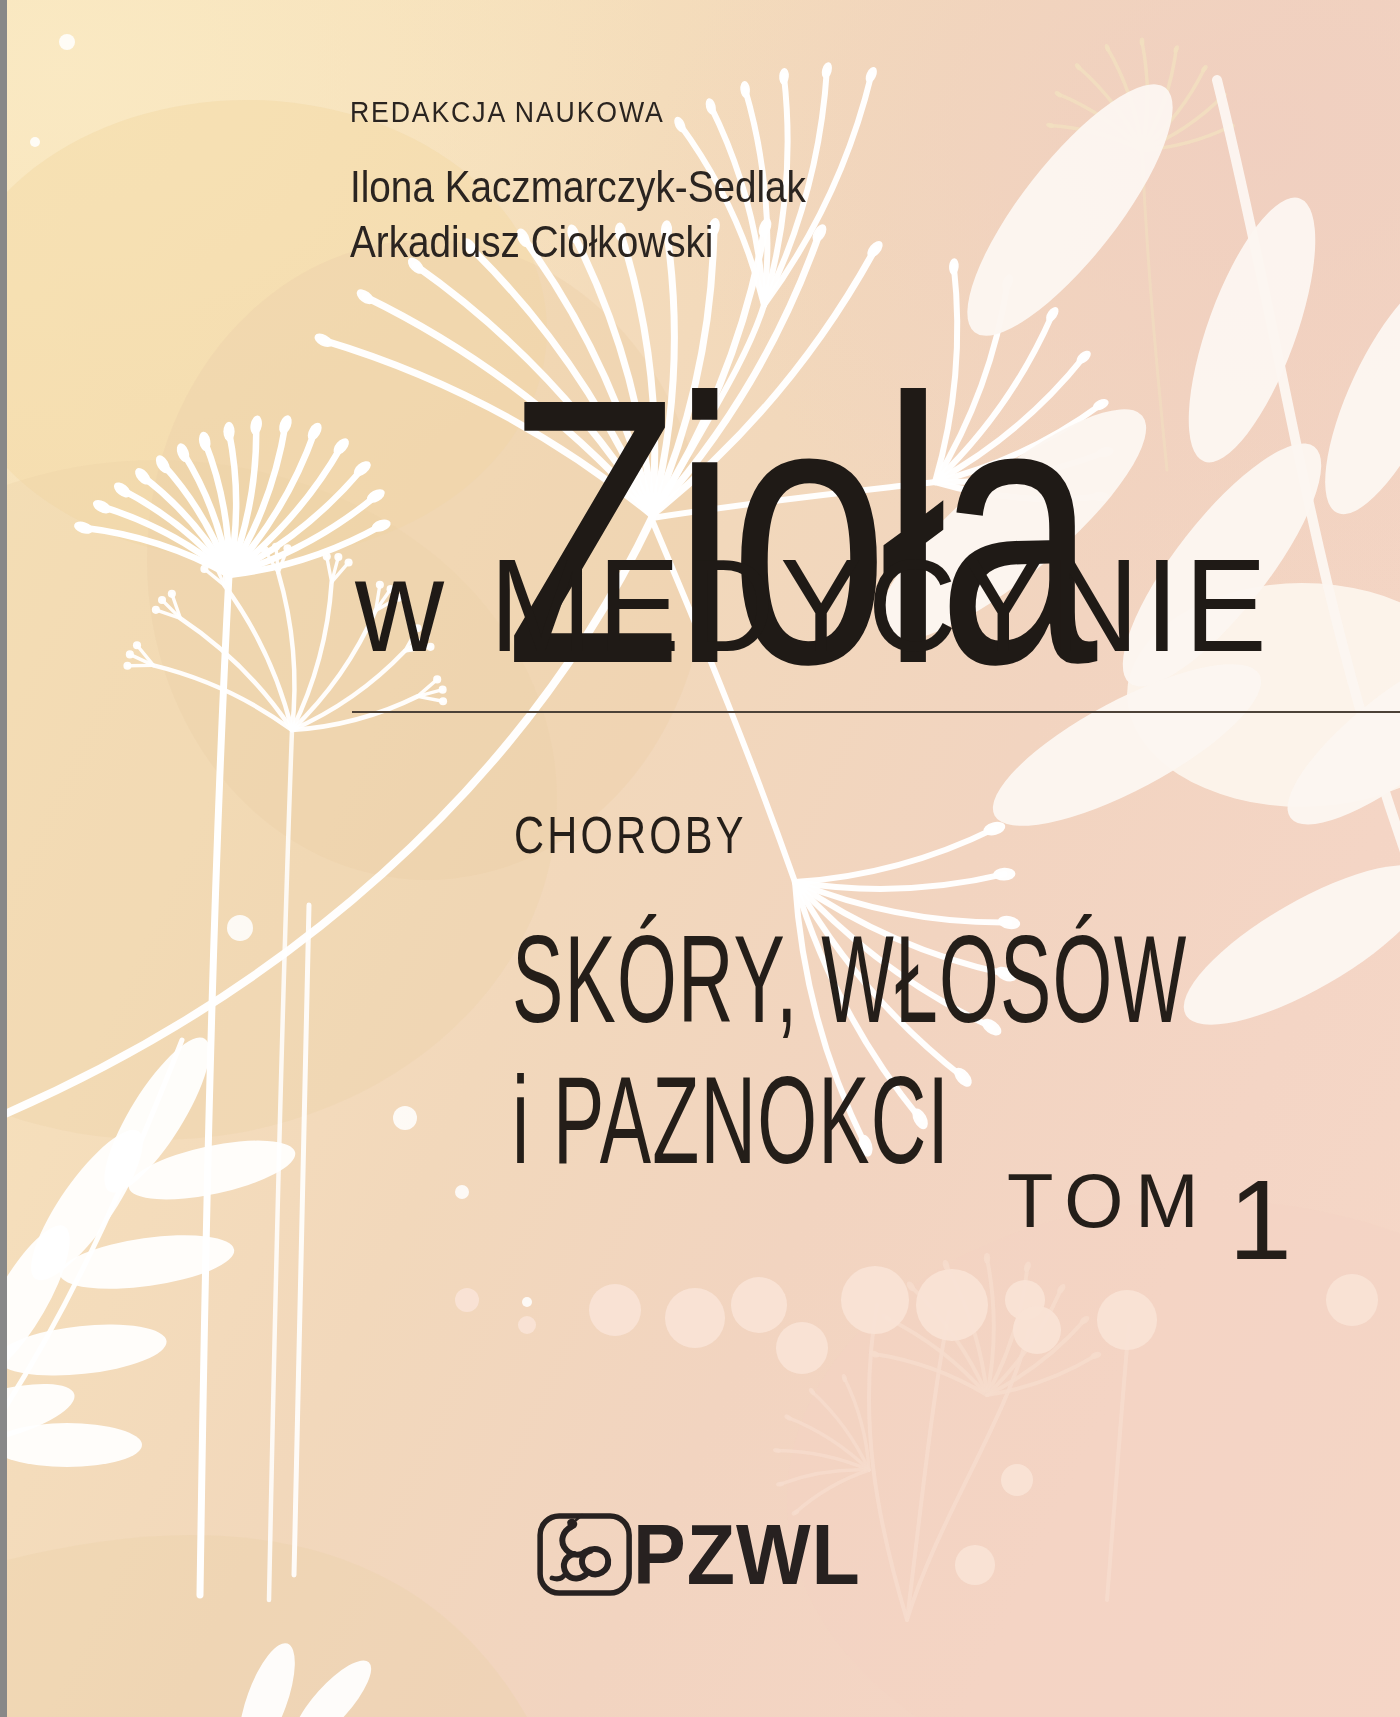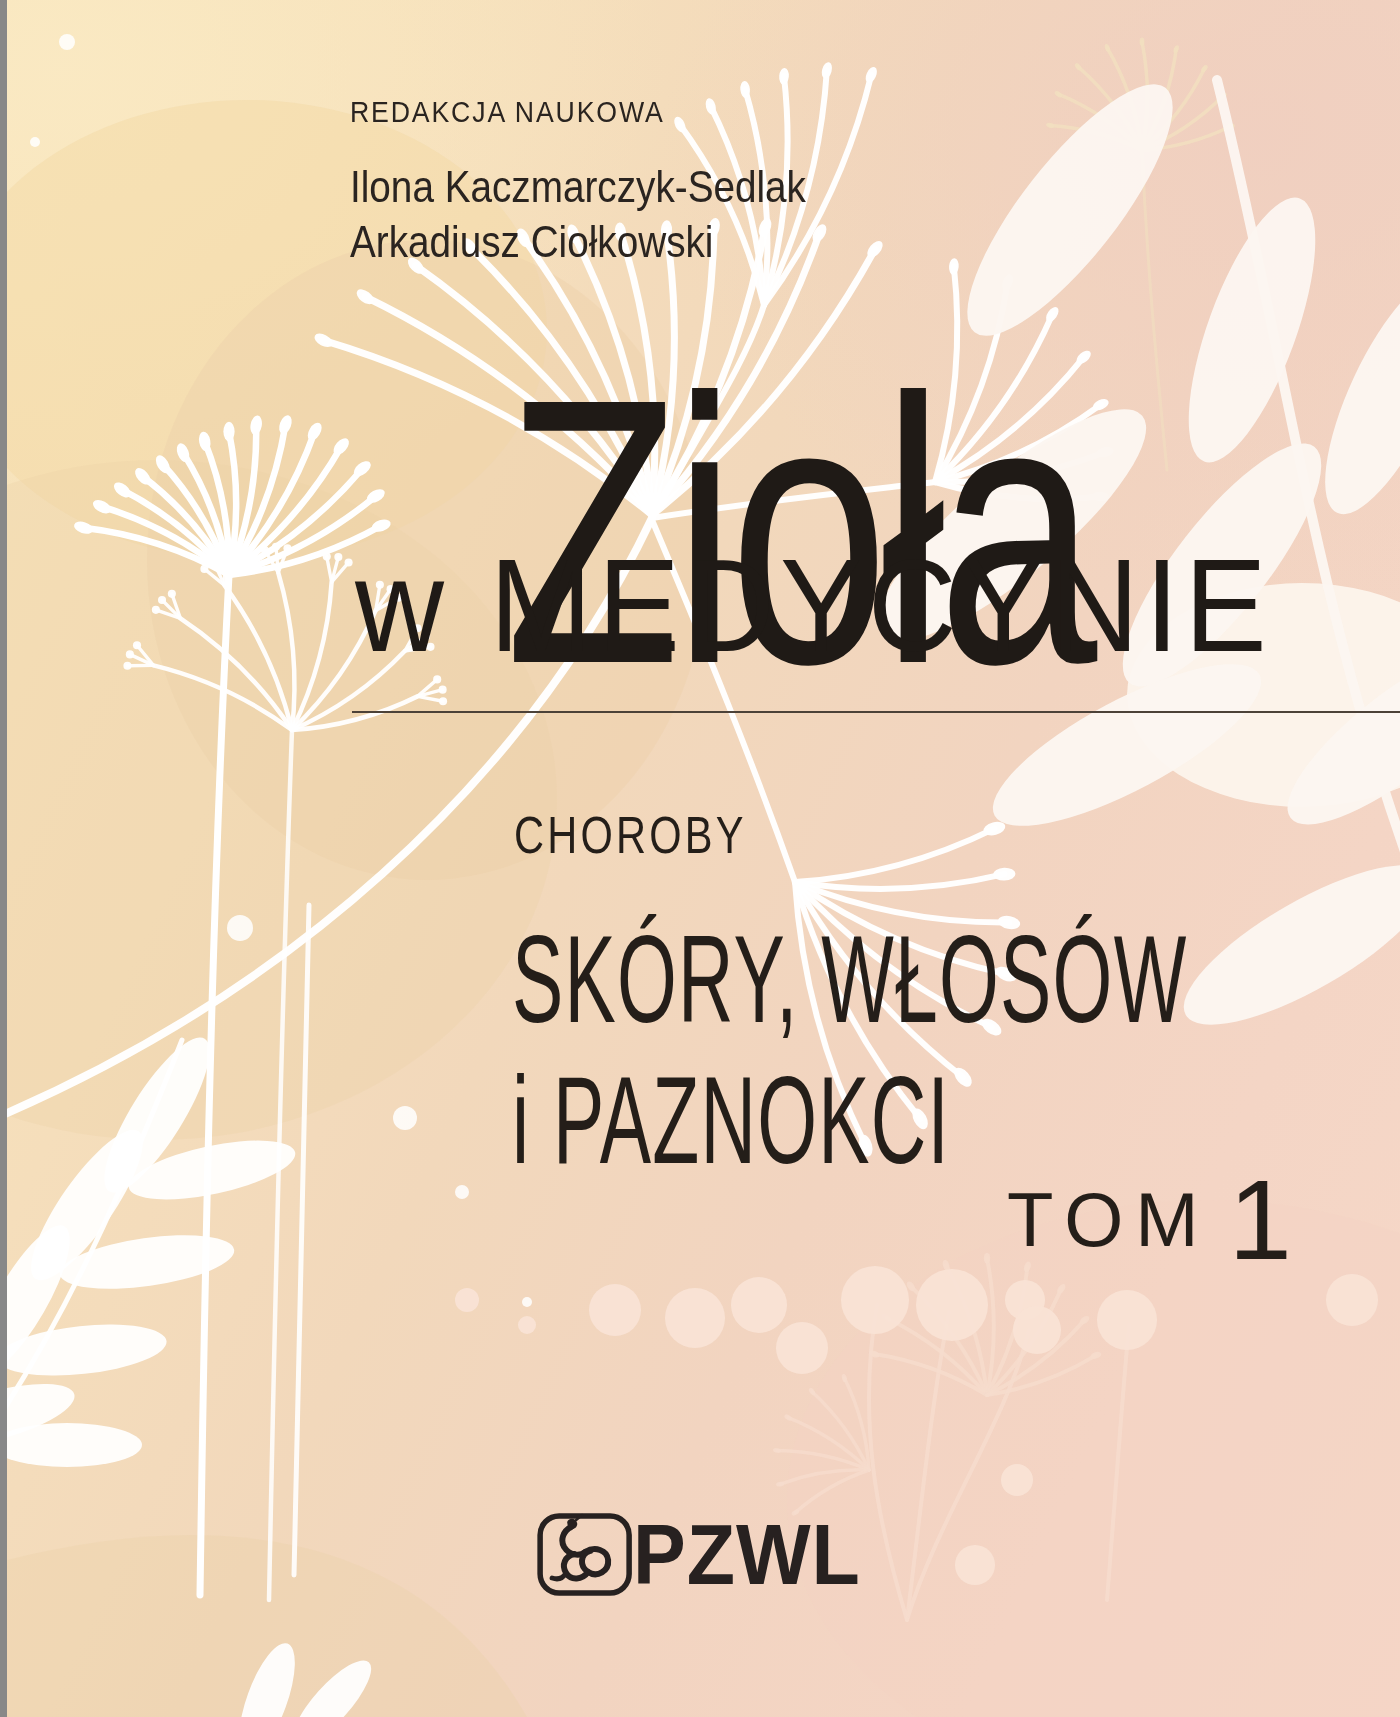--- a/index.html
+++ b/index.html
@@ -42,7 +42,7 @@
   .sub3{left:505px;top:1058px;font-size:124px;letter-spacing:2px;transform:scaleX(.62);transform-origin:left top;}
   .volume{
     position:absolute;right:115px;top:1163px;
-    display:flex;align-items:center;gap:18px;color:#241e19;
+    display:flex;align-items:flex-start;gap:18px;color:#241e19;
   }
   .volume-label{font-size:76px;letter-spacing:12px;line-height:1;}
   .volume-number{font-size:114px;line-height:1;}

